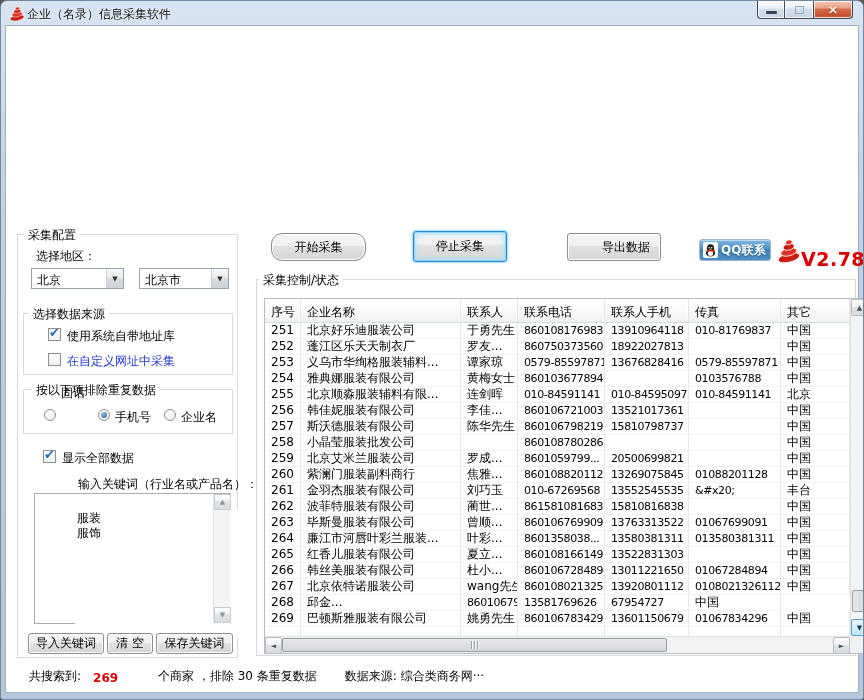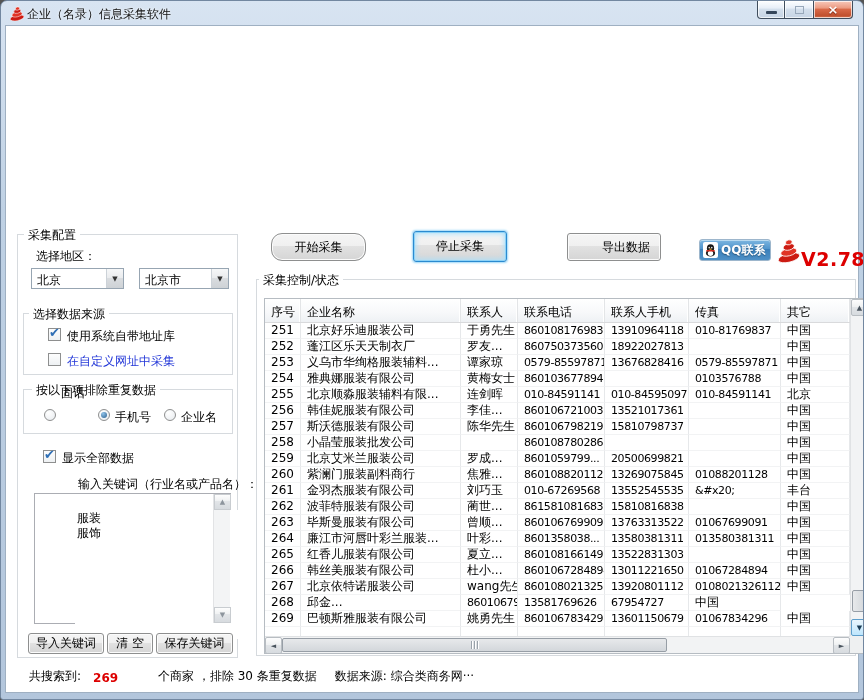--- a/index.html
+++ b/index.html
@@ -100,7 +100,7 @@
   
   .status{position:absolute;left:28px;top:667px;font-size:12px;color:#000;display:flex;align-items:flex-end;}
   .status .count{color:var(--red);font-weight:bold;margin:0 40px 0 12px;}
-  .status .mid{margin-right:18px;}
+  .status .mid{margin-right:28px;}
   .bluelink{color:var(--link);}
 </style>
 </head>

